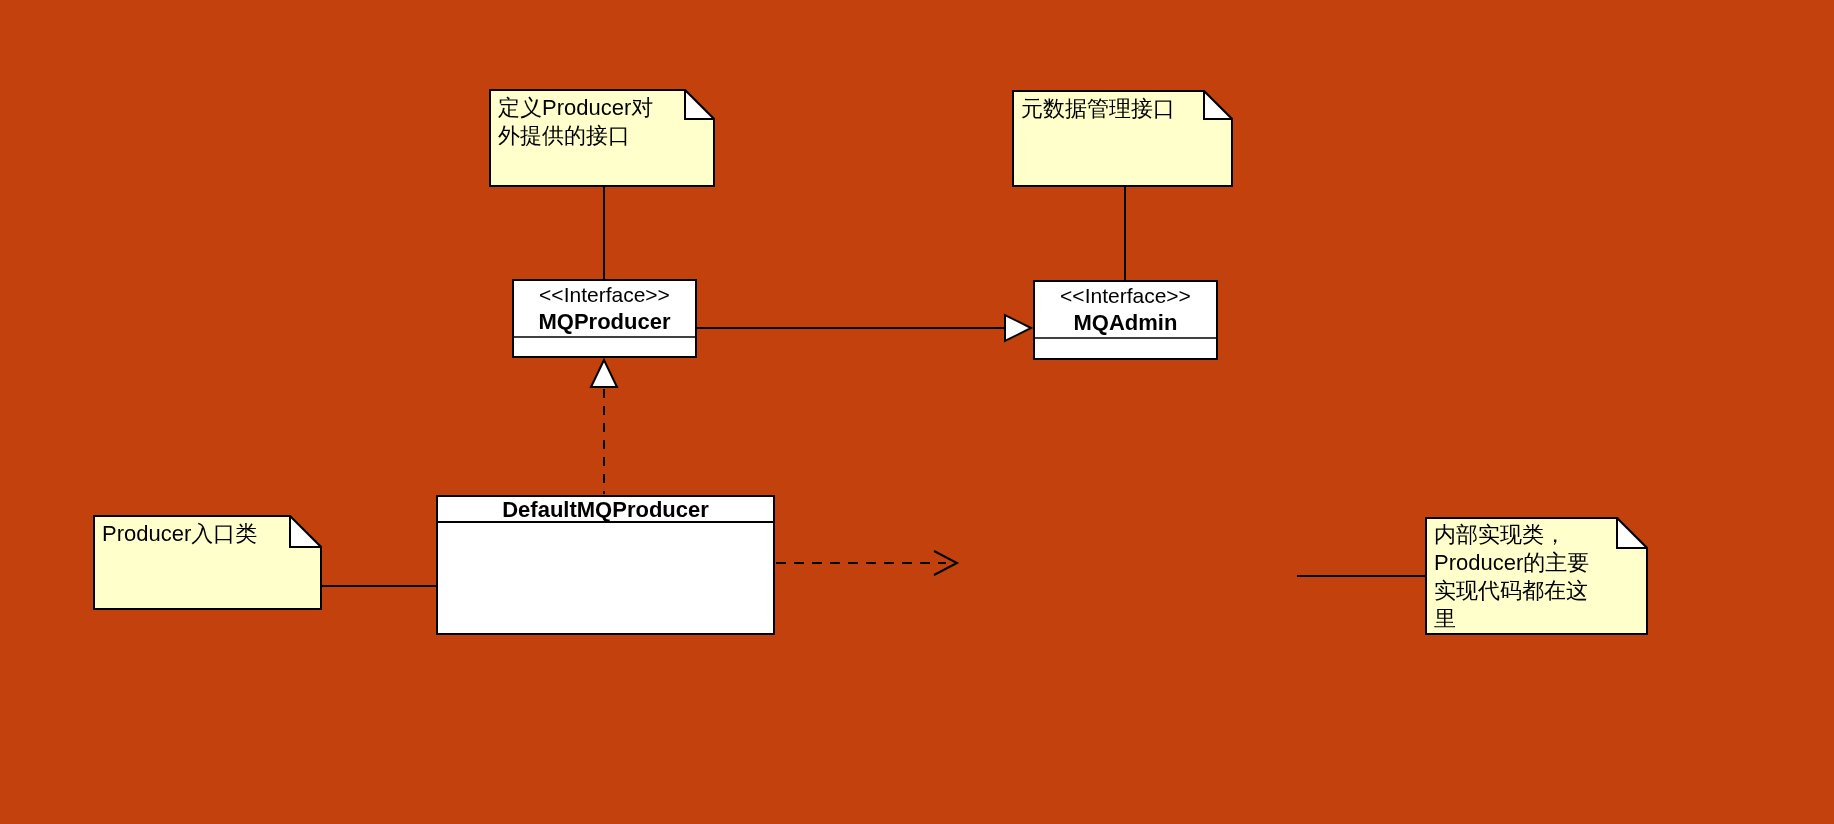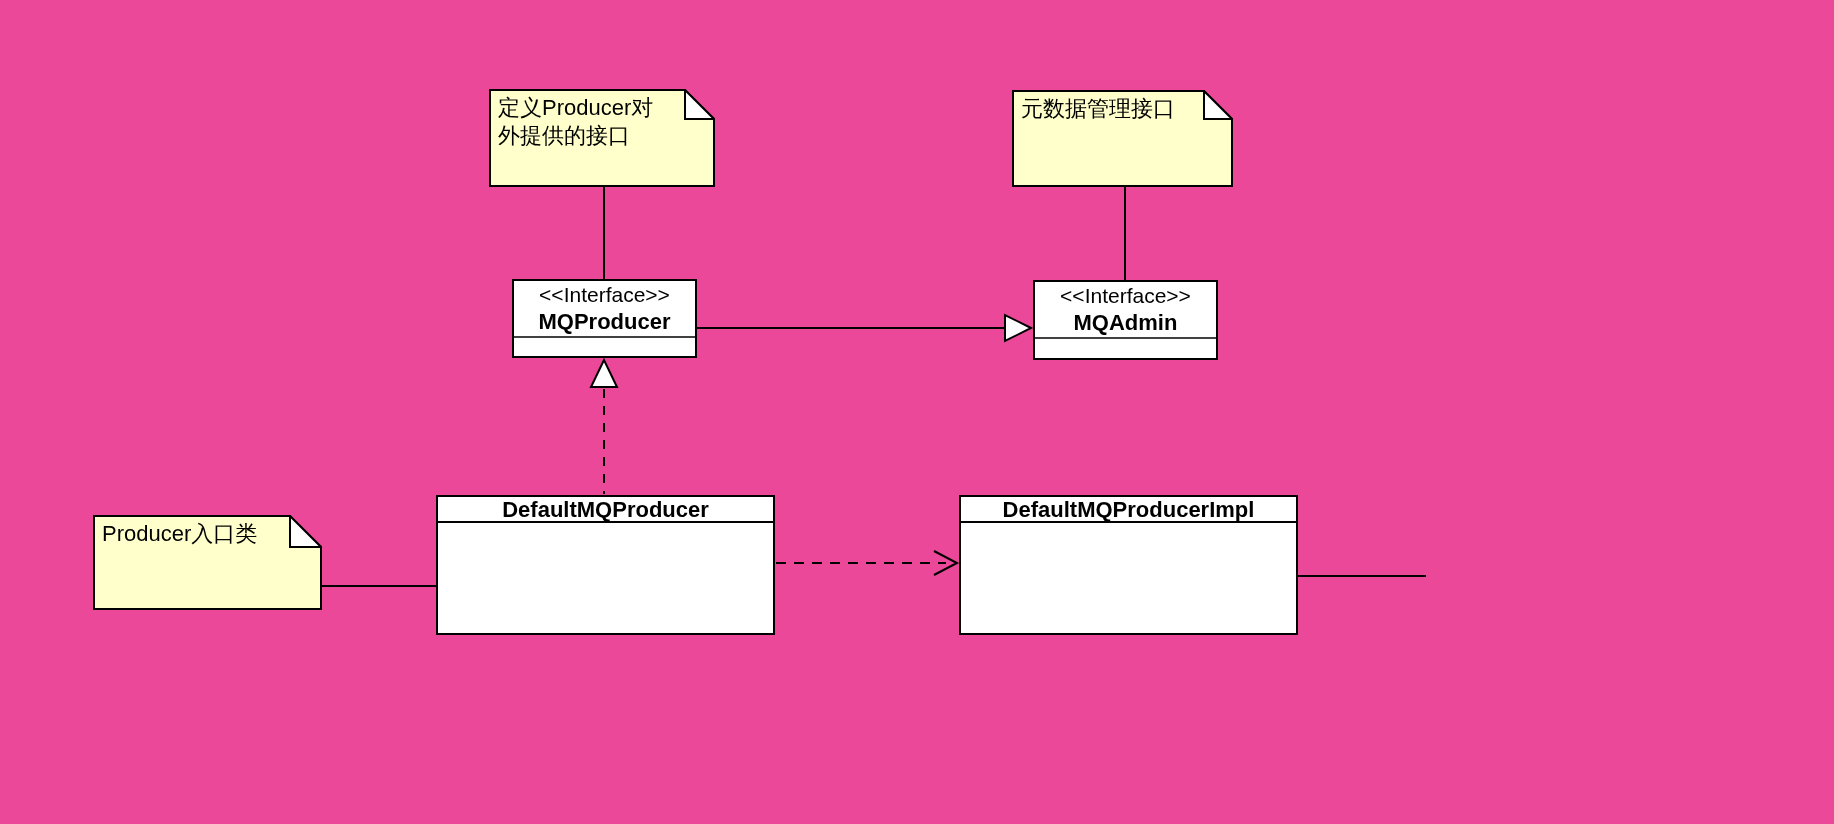--- a/index.html
+++ b/index.html
@@ -7,7 +7,7 @@
     position: relative;
     width: 1834px;
     height: 824px;
-    background: #ec4899;
+    background: #c2410c;
     overflow: hidden;
     font-family: "Liberation Sans", sans-serif;
     color: #000;

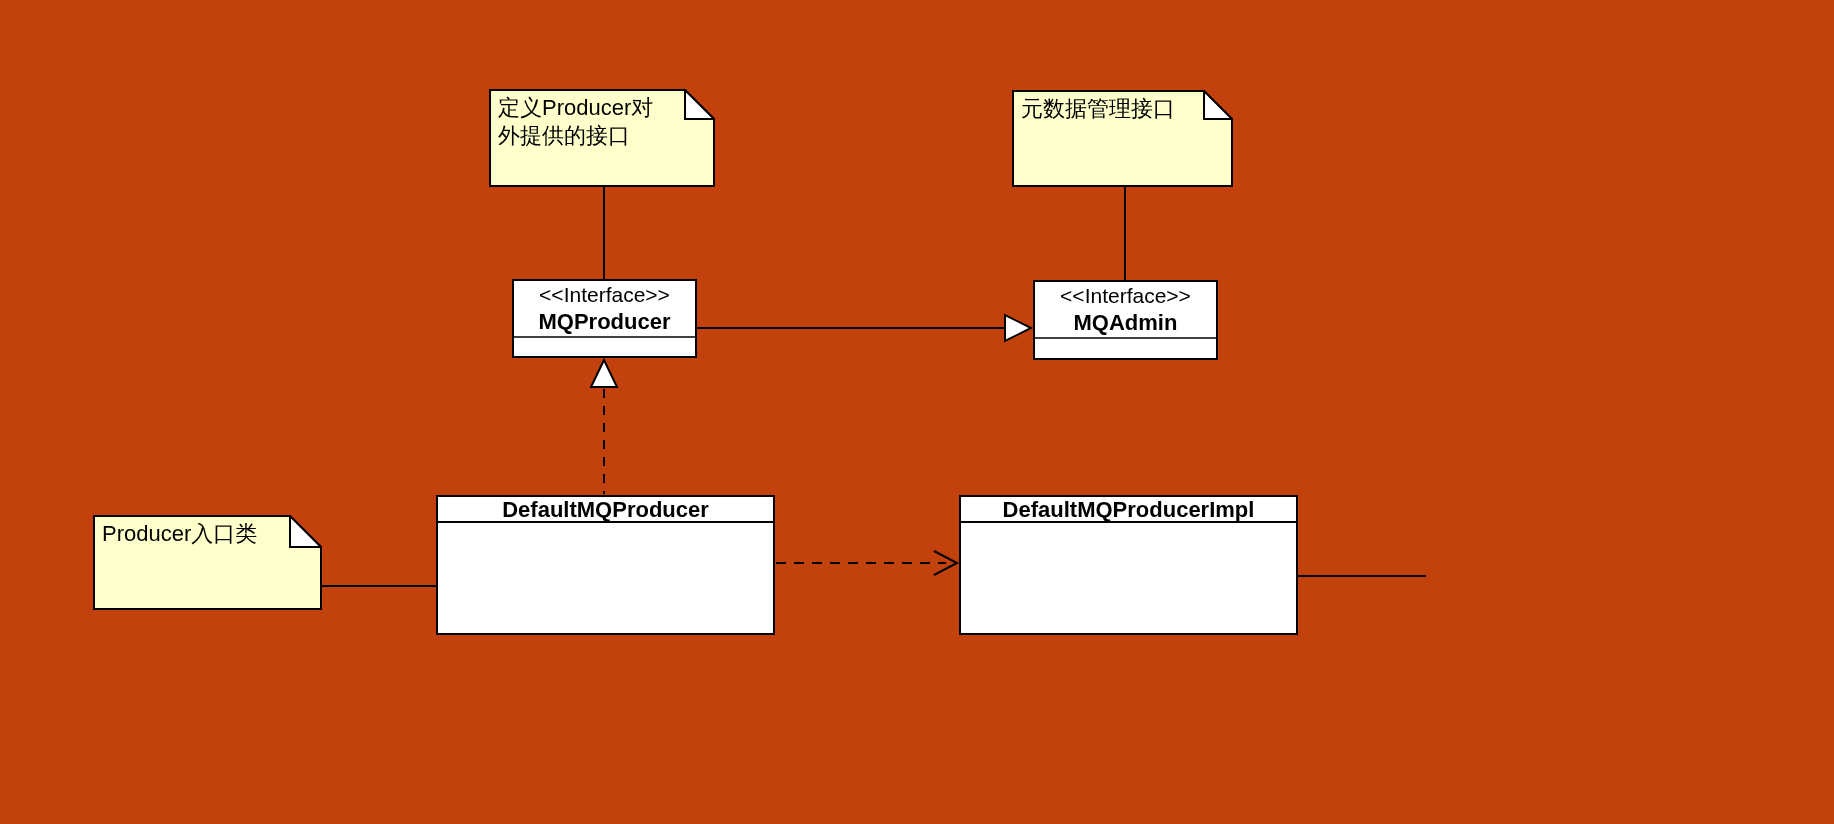--- a/index.html
+++ b/index.html
@@ -131,10 +131,6 @@
     <div class="compartment"></div>
   </div>
 
-  <div class="uml-box" style="left:959px; top:495px; width:339px; height:140px;">
-    <div class="class-title">DefaultMQProducerImpl</div>
-    <div class="compartment"></div>
-  </div>
 
 </div>
 

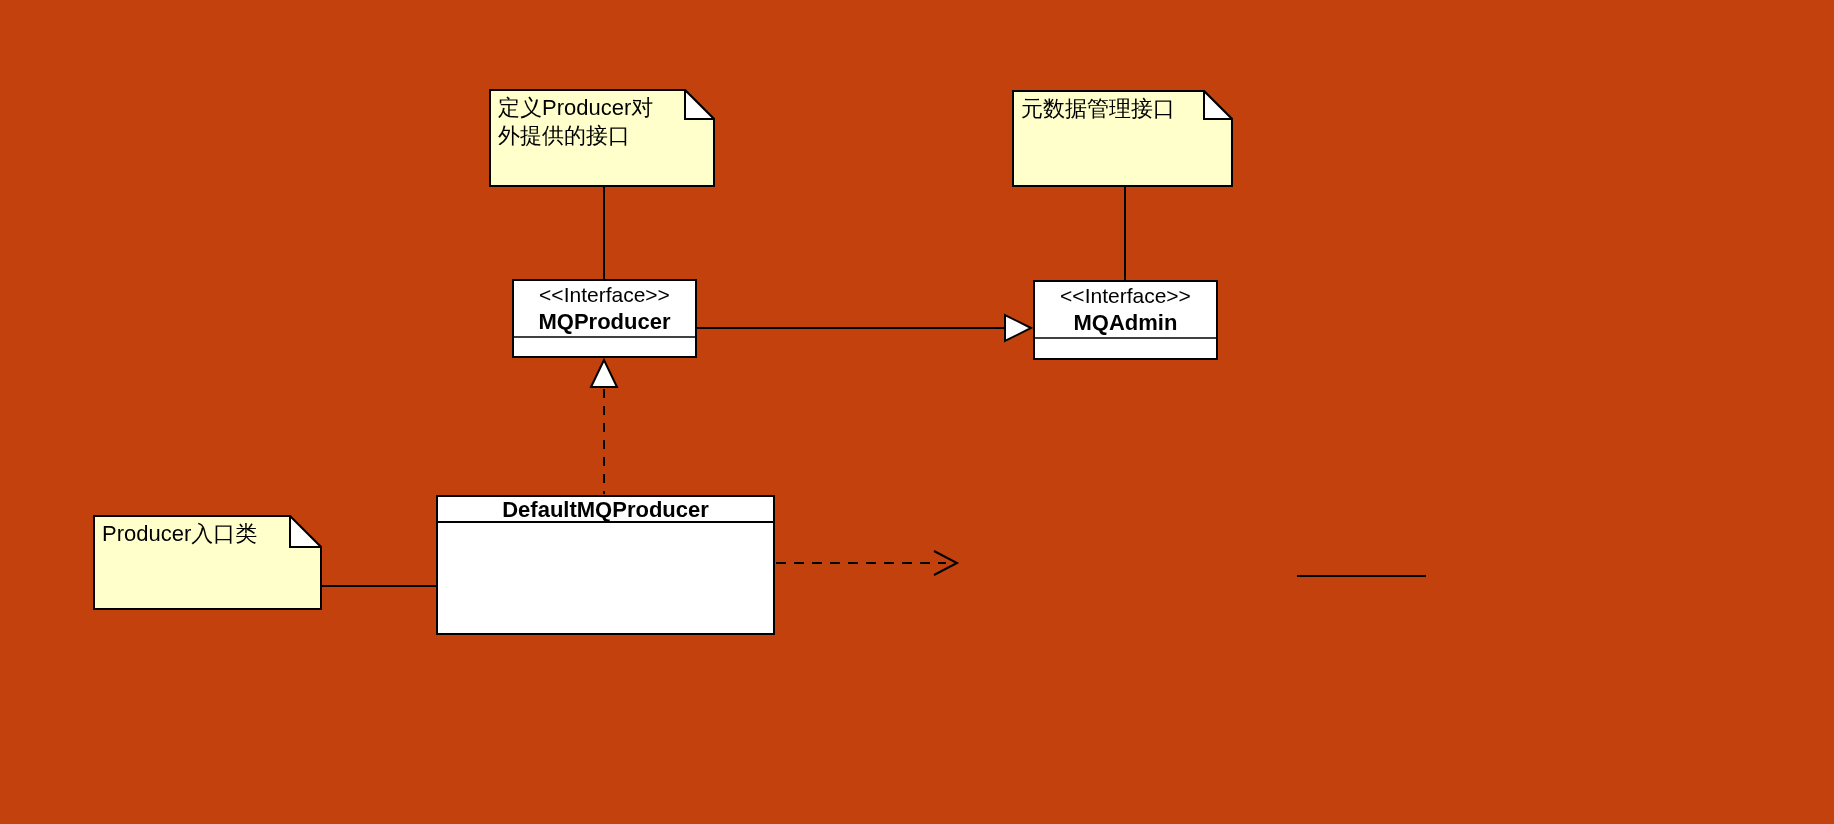--- a/index.html
+++ b/index.html
@@ -109,6 +109,18 @@
     </div>
   </div>
 
+  <div class="note" style="left:1425px; top:517px; width:223px; height:118px;">
+    <svg width="223" height="118">
+      <polygon points="1,1 192,1 222,31 222,117 1,117" fill="#FFFFCC" stroke="#000" stroke-width="2"></polygon>
+      <polygon points="192,1 192,31 222,31" fill="#ffffff" stroke="#000" stroke-width="2"></polygon>
+    </svg>
+    <div class="note-text" style="padding-top:4px; line-height:28px;">
+      <div>内部实现类，</div>
+      <div>Producer的主要</div>
+      <div>实现代码都在这</div>
+      <div>里</div>
+    </div>
+  </div>
 
   <div class="uml-box" style="left:512px; top:279px; width:185px; height:79px;">
     <div class="iface-header">

